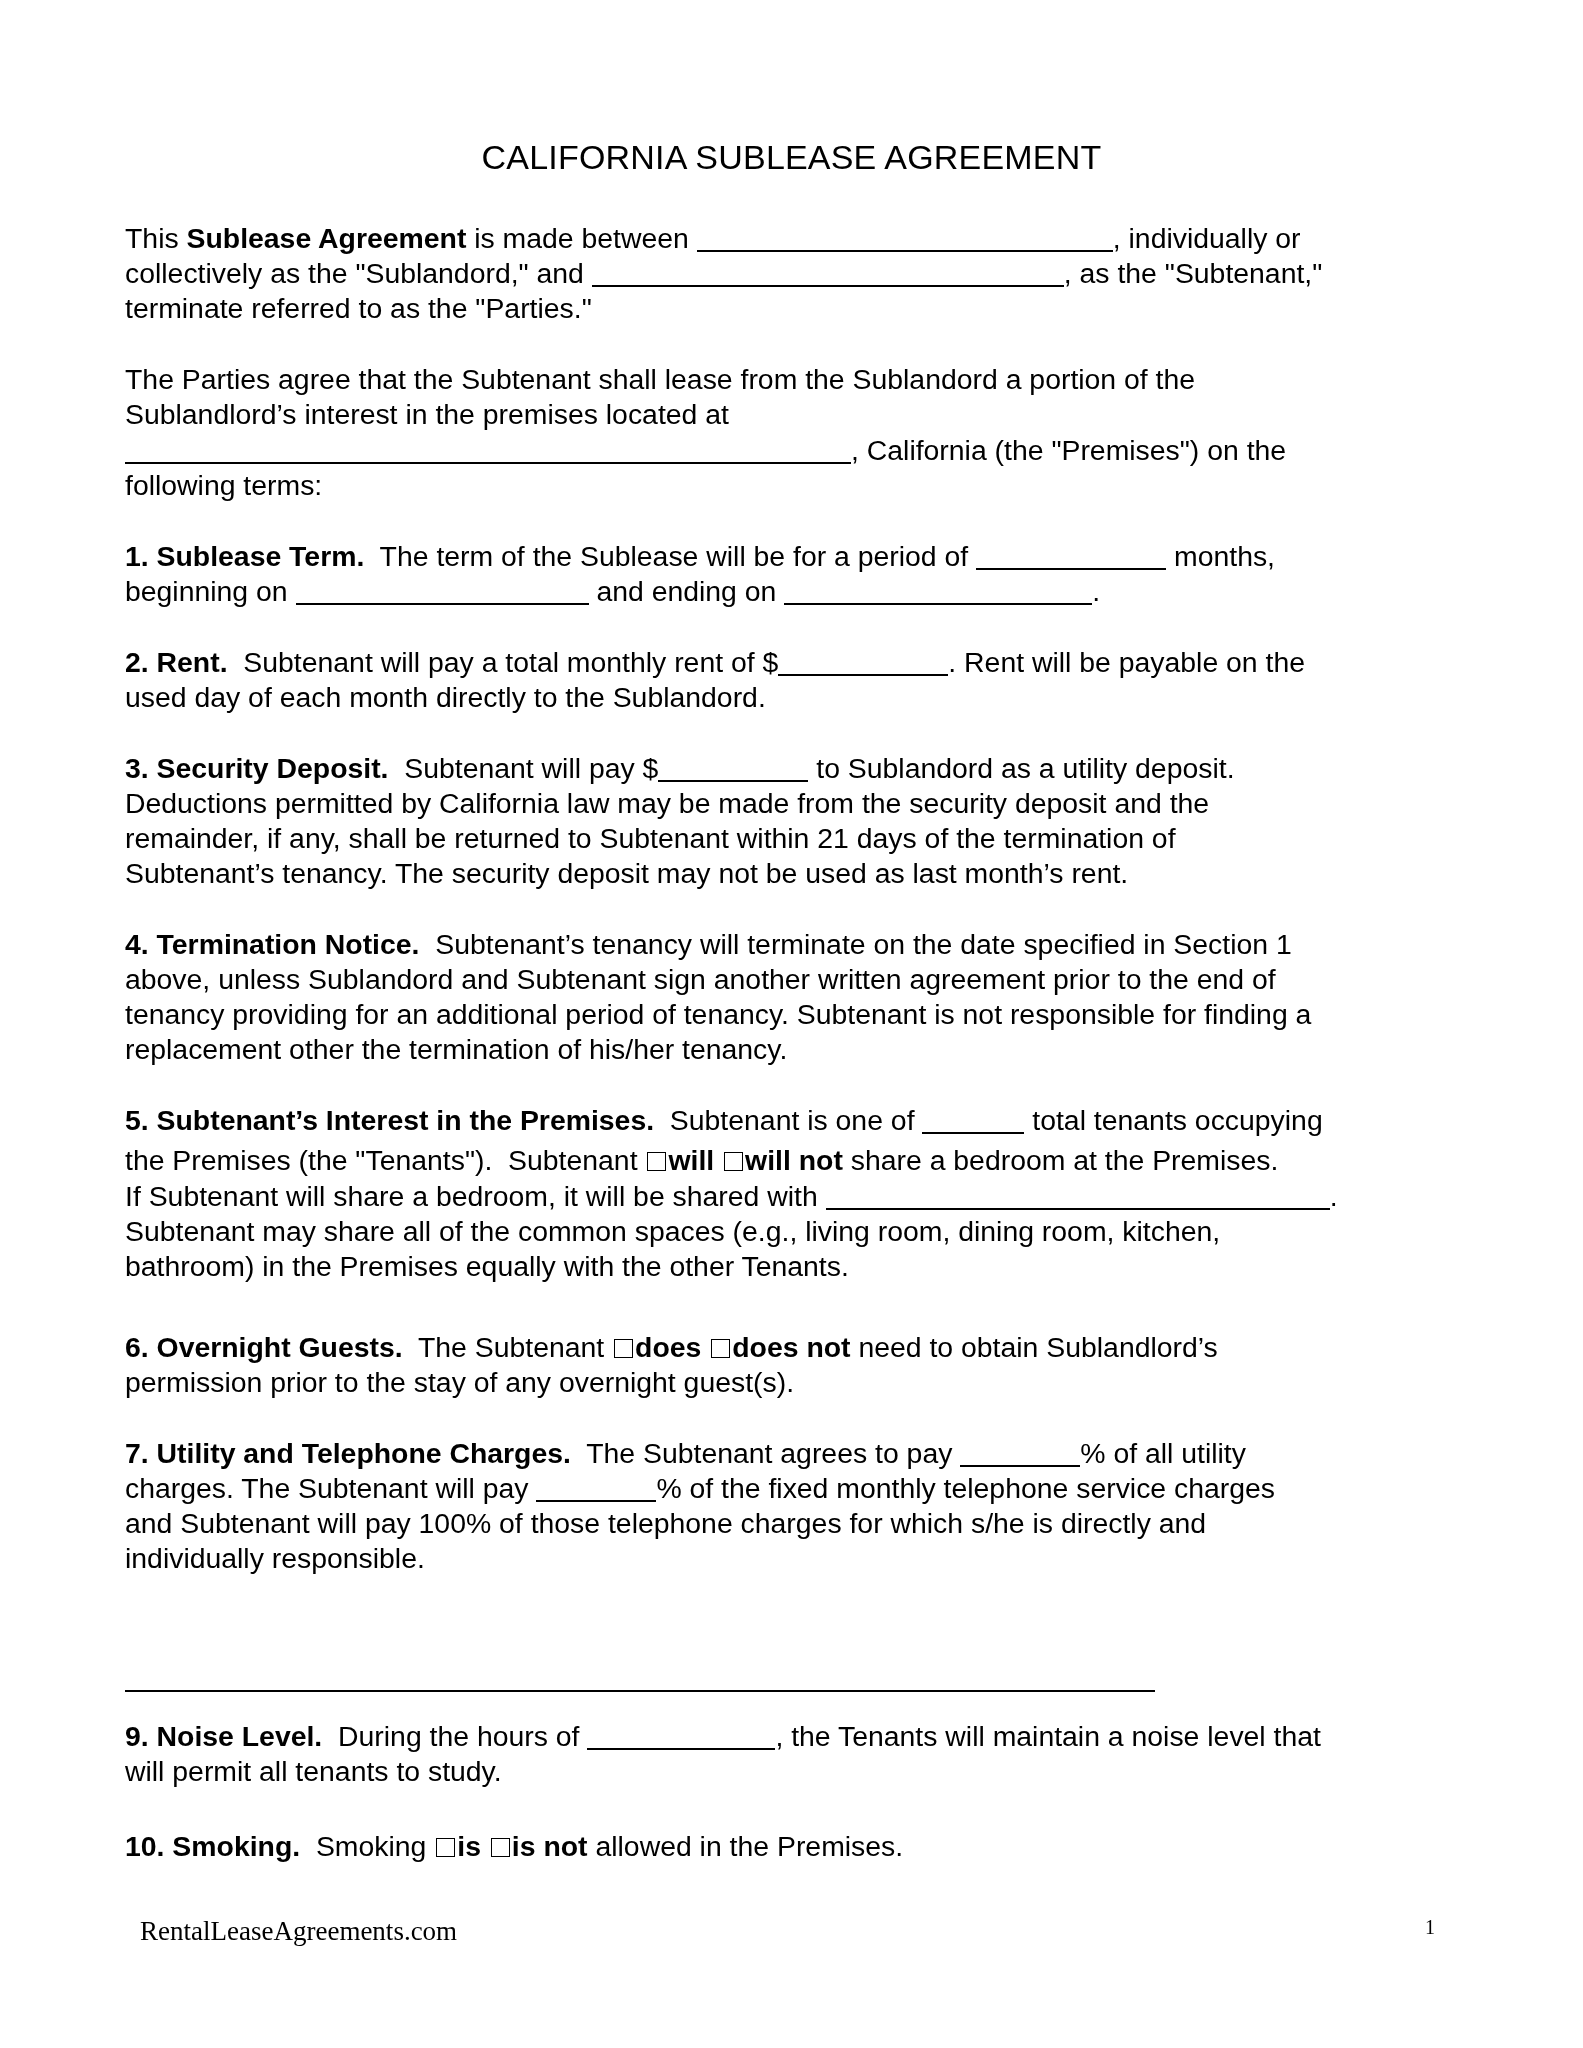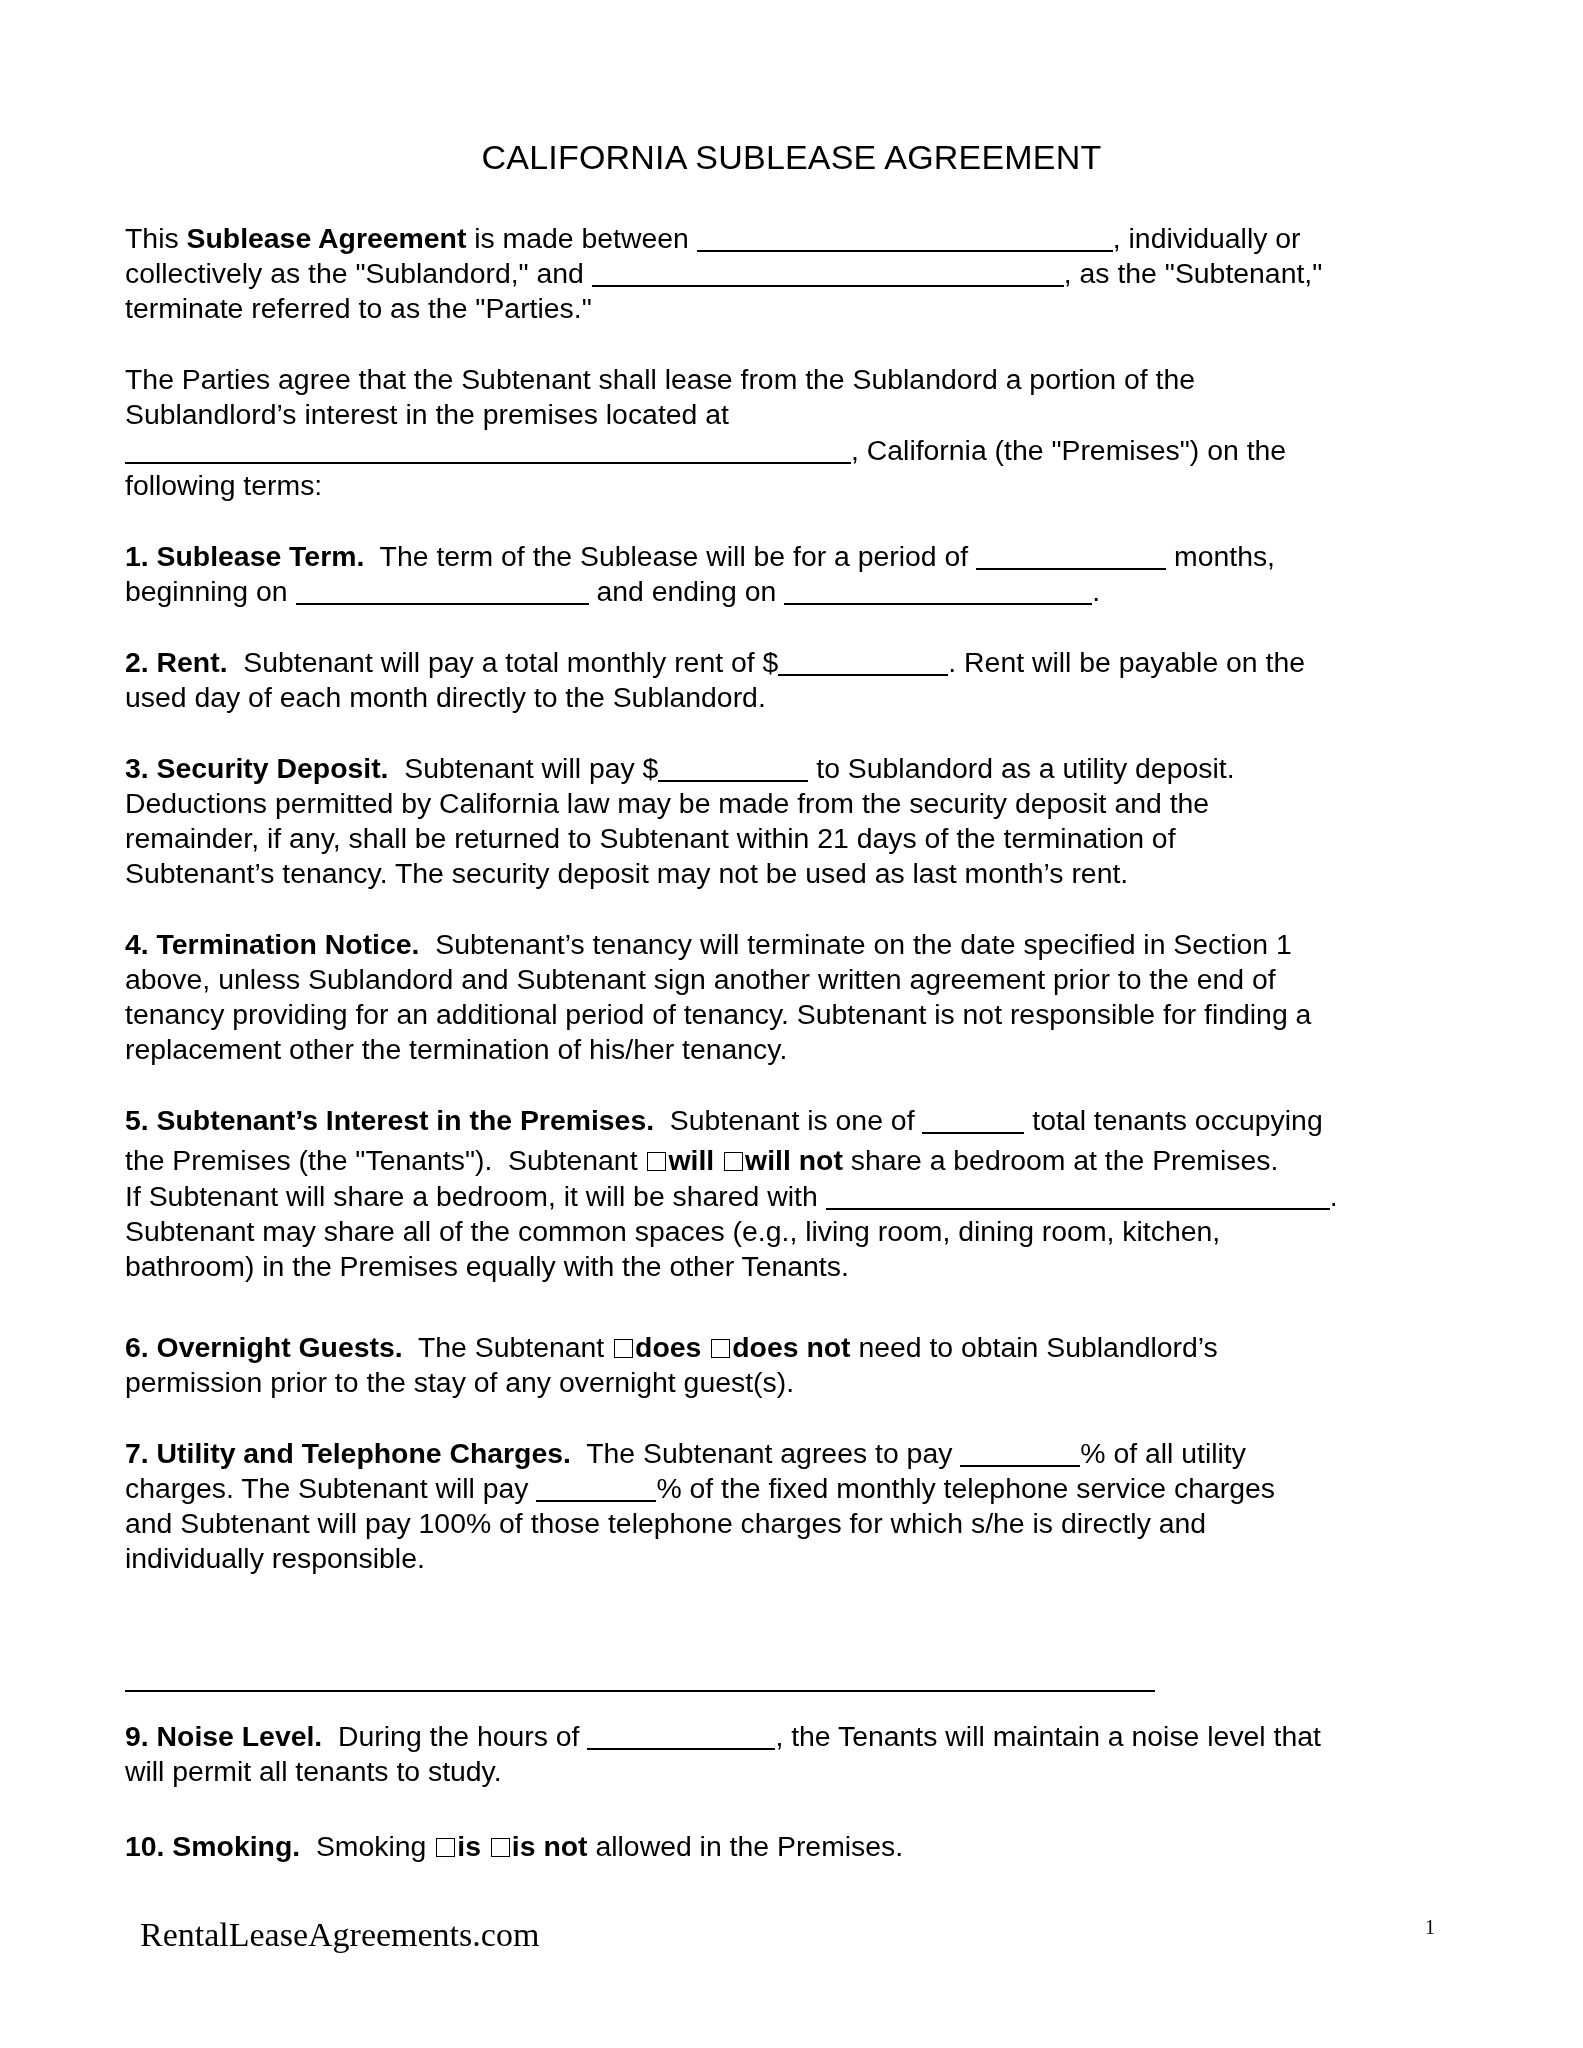--- a/index.html
+++ b/index.html
@@ -24,7 +24,7 @@
   }
   .footer-left {
     position: absolute; left: 140px; top: 1916px;
-    font-family: "Liberation Serif", serif; font-size: 34px;
+    font-family: "Liberation Serif", serif; font-size: 27px;
   }
   .footer-right {
     position: absolute; left: 1425px; top: 1916px;

